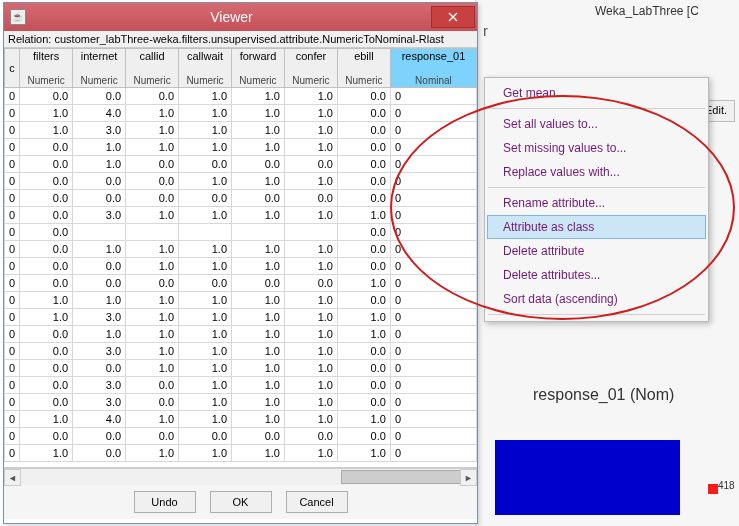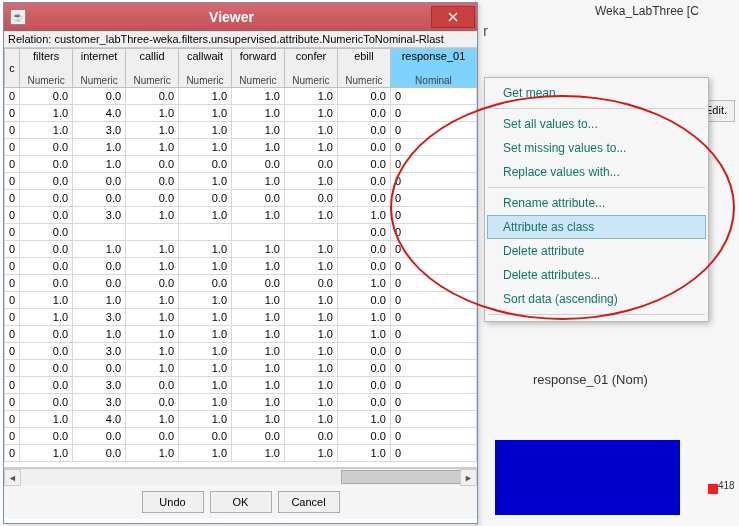--- a/index.html
+++ b/index.html
@@ -17,7 +17,7 @@
   .window { position: absolute; left: 3px; top: 2px; width: 475px; height: 522px; background: #fff; border: 1px solid #7a90b0; box-shadow: 2px 2px 4px rgba(0,0,0,0.15); }
   .titlebar { height: 28px; background: linear-gradient(#d66a70, #c45058); display: flex; align-items: center; color: #fff; position: relative; }
   .title-icon { width: 16px; height: 16px; margin: 0 6px; background: #eee; border: 1px solid #888; display: flex; align-items: center; justify-content: center; font-size: 9px; color: #a00; }
-  .title-text { flex: 1; text-align: center; font-size: 14px; font-weight: 700; }
+  .title-text { flex: 1; text-align: center; font-size: 14px; font-weight: 400; }
   .title-close { width: 44px; height: 22px; background: #c84040; border: 1px solid #a03030; display: flex; align-items: center; justify-content: center; margin-right: 2px; }
   .title-close svg { width: 10px; height: 10px; }
   

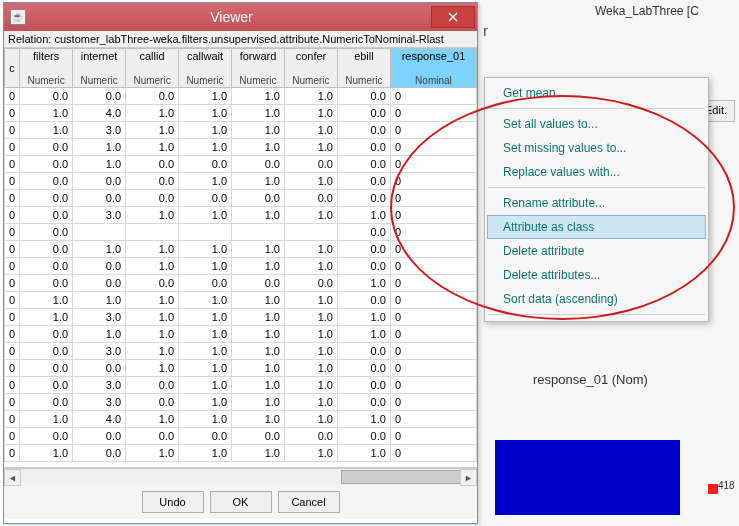--- a/index.html
+++ b/index.html
@@ -44,7 +44,7 @@
   .btn { min-width: 62px; height: 22px; background: #f0f0f0; border: 1px solid #adadad; font-size: 11px; display: flex; align-items: center; justify-content: center; cursor: pointer; }
   
   .ctxmenu { position: absolute; left: 484px; top: 77px; width: 225px; background: #f6f6f6; border: 1px solid #b9b9b9; box-shadow: 2px 2px 6px rgba(0,0,0,0.25); padding: 3px 2px; z-index: 10; }
-  .mi { padding: 5px 16px; font-size: 12px; color: #0f766e; cursor: pointer; white-space: nowrap; }
+  .mi { padding: 5px 16px; font-size: 12px; color: #701a75; cursor: pointer; white-space: nowrap; }
   .mi.hilite { background: #cde6f7; border: 1px solid #7eb4ea; padding: 4px 15px; }
   .msep { height: 1px; background: #d0d0d0; margin: 3px 1px; }
   

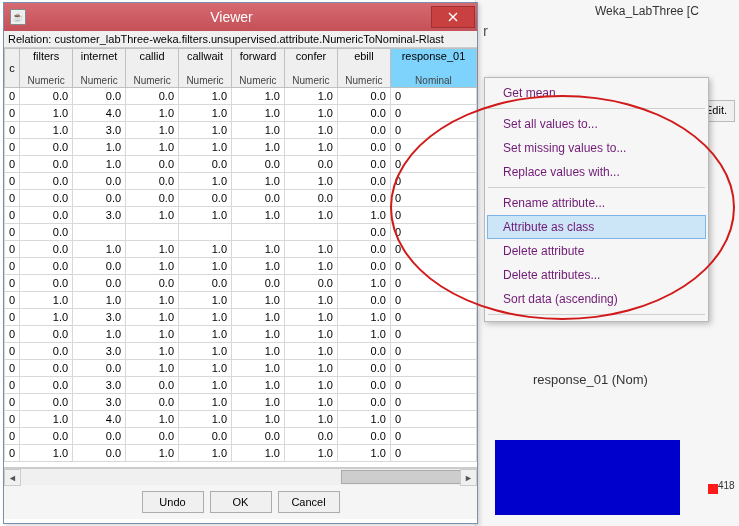--- a/index.html
+++ b/index.html
@@ -9,7 +9,7 @@
   .bg-title { position: absolute; left: 595px; top: 4px; font-size: 12px; color: #333; }
   .bg-r { position: absolute; left: 483px; top: 22px; font-size: 15px; color: #555; }
   .bg-edit { position: absolute; left: 700px; top: 100px; width: 35px; height: 22px; background: #f0f0f0; border: 1px solid #bbb; font-size: 11px; text-align: left; padding: 3px 4px; }
-  .bg-class { position: absolute; left: 515px; top: 372px; font-size: 13px; color: #333; padding-left: 18px; }
+  .bg-class { position: absolute; left: 515px; top: 386px; font-size: 16px; color: #333; padding-left: 18px; }
   .bg-bluebar { position: absolute; left: 495px; top: 440px; width: 185px; height: 75px; background: #0000cc; }
   .bg-redbox { position: absolute; left: 708px; top: 484px; width: 10px; height: 10px; background: #ff1a1a; }
   .bg-418 { position: absolute; left: 718px; top: 480px; font-size: 10px; color: #333; }

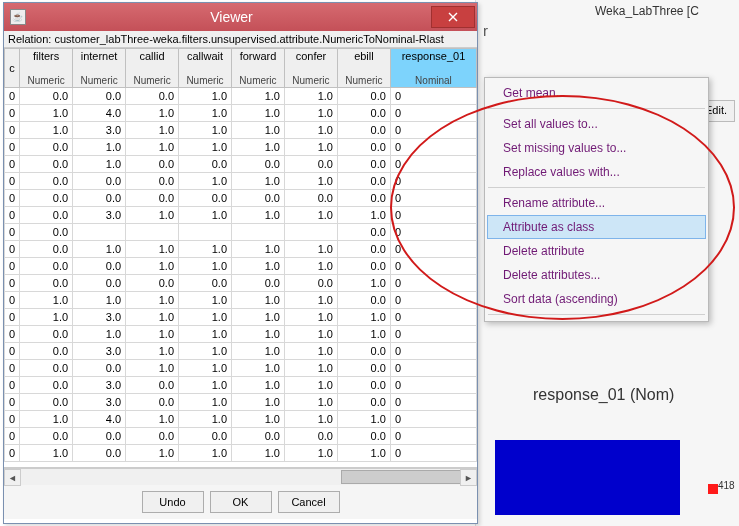--- a/index.html
+++ b/index.html
@@ -40,7 +40,7 @@
   .hscroll-left { left: 0; }
   .hscroll-right { right: 0; }
   
-  .btnrow { height: 34px; display: flex; align-items: center; justify-content: center; gap: 6px; background: #f5f5f5; }
+  .btnrow { height: 34px; display: flex; align-items: center; justify-content: center; gap: 14px; background: #f5f5f5; }
   .btn { min-width: 62px; height: 22px; background: #f0f0f0; border: 1px solid #adadad; font-size: 11px; display: flex; align-items: center; justify-content: center; cursor: pointer; }
   
   .ctxmenu { position: absolute; left: 484px; top: 77px; width: 225px; background: #f6f6f6; border: 1px solid #b9b9b9; box-shadow: 2px 2px 6px rgba(0,0,0,0.25); padding: 3px 2px; z-index: 10; }

